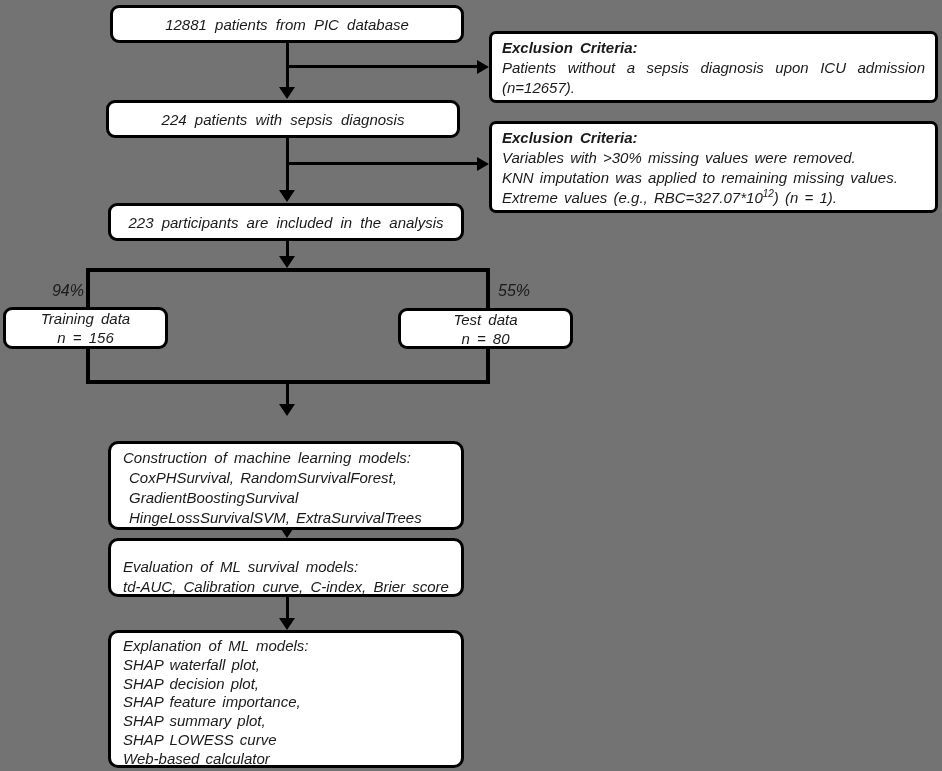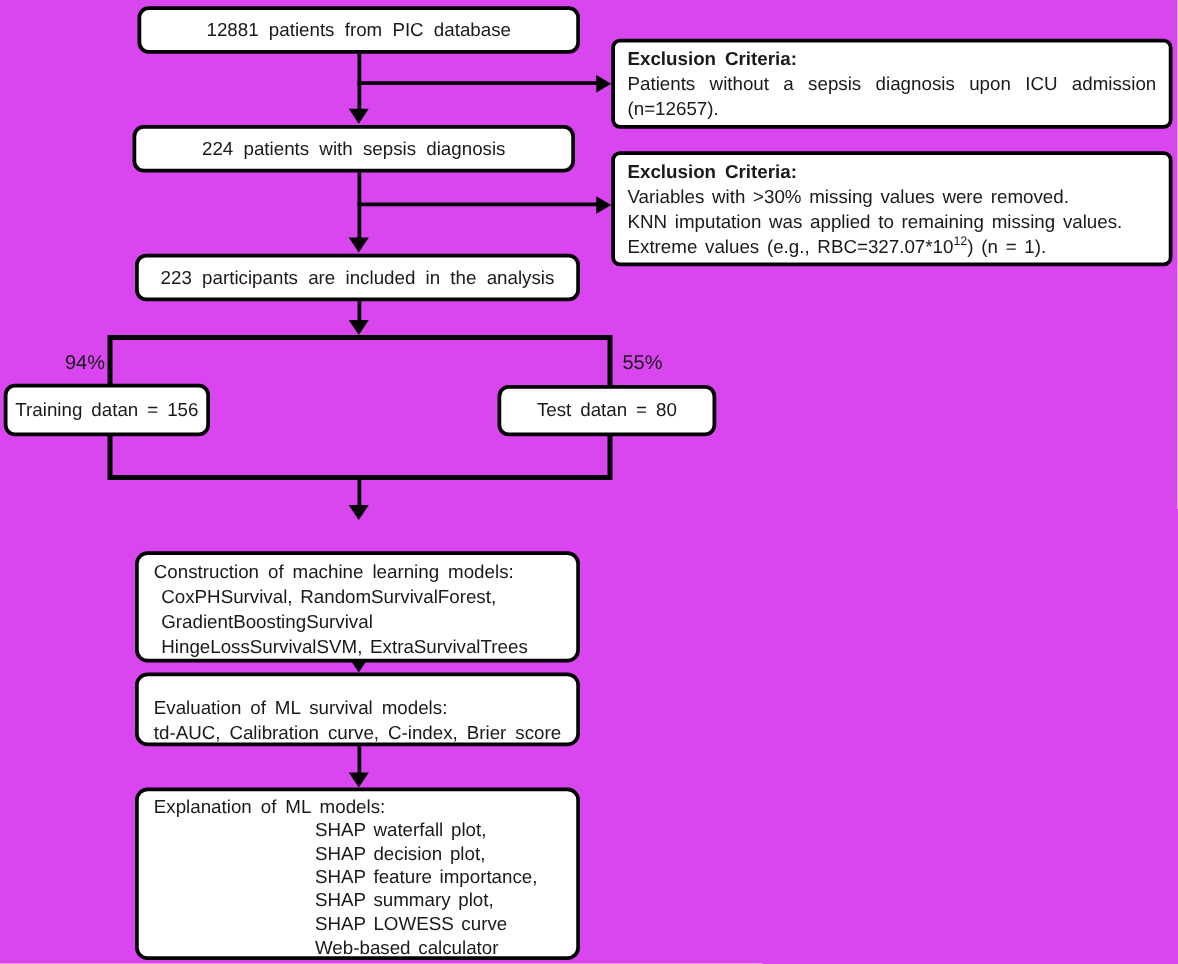--- a/index.html
+++ b/index.html
@@ -11,8 +11,9 @@
     position: relative;
     width: 942px;
     height: 771px;
-    background: #d946ef;
+    background: #737373;
     overflow: hidden;
+    font-style: italic;
   }
   .node {
     position: absolute;

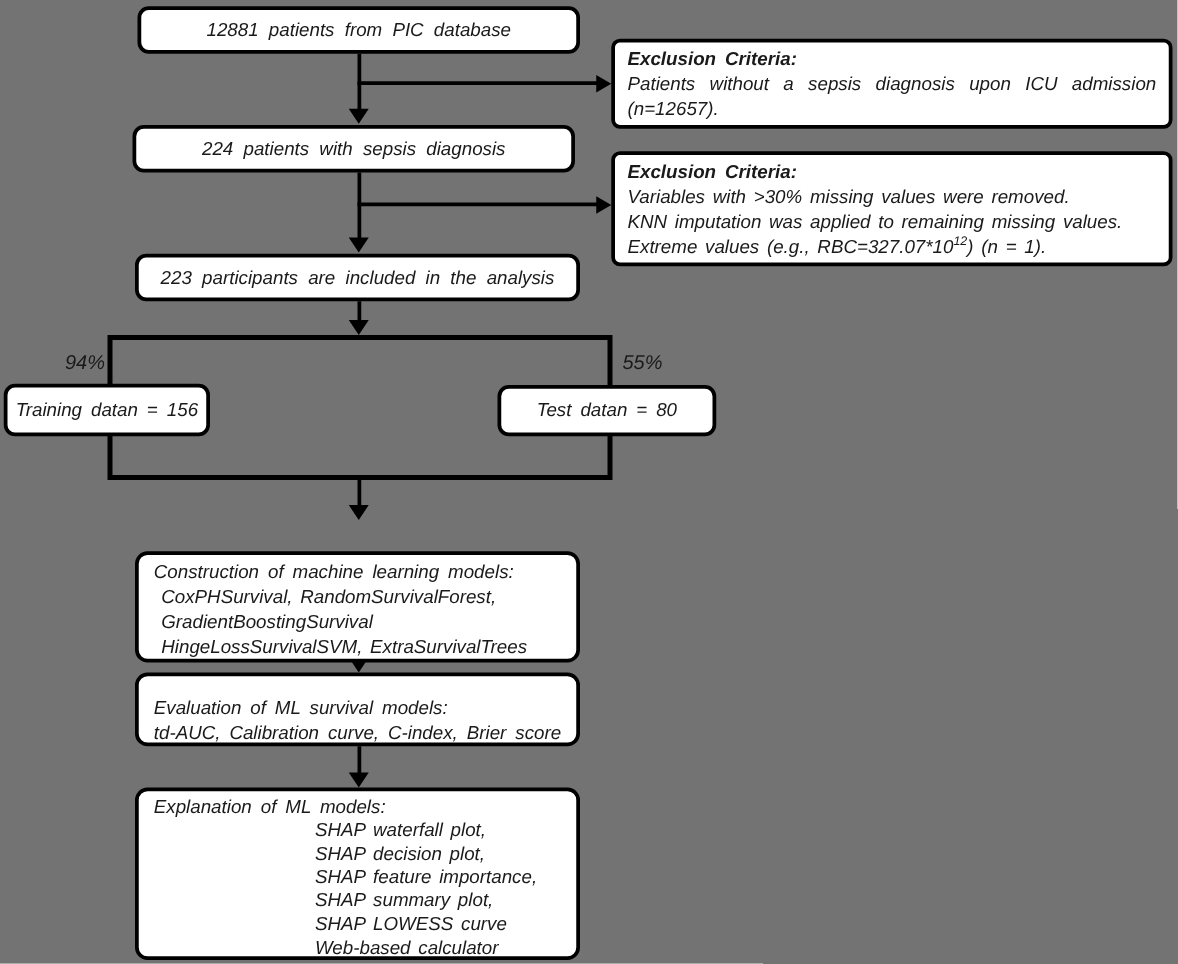--- a/index.html
+++ b/index.html
@@ -53,7 +53,7 @@
   }
   .two-line {
     display: flex;
-    flex-direction: row;
+    flex-direction: column;
     align-items: center;
     justify-content: center;
     text-align: center;

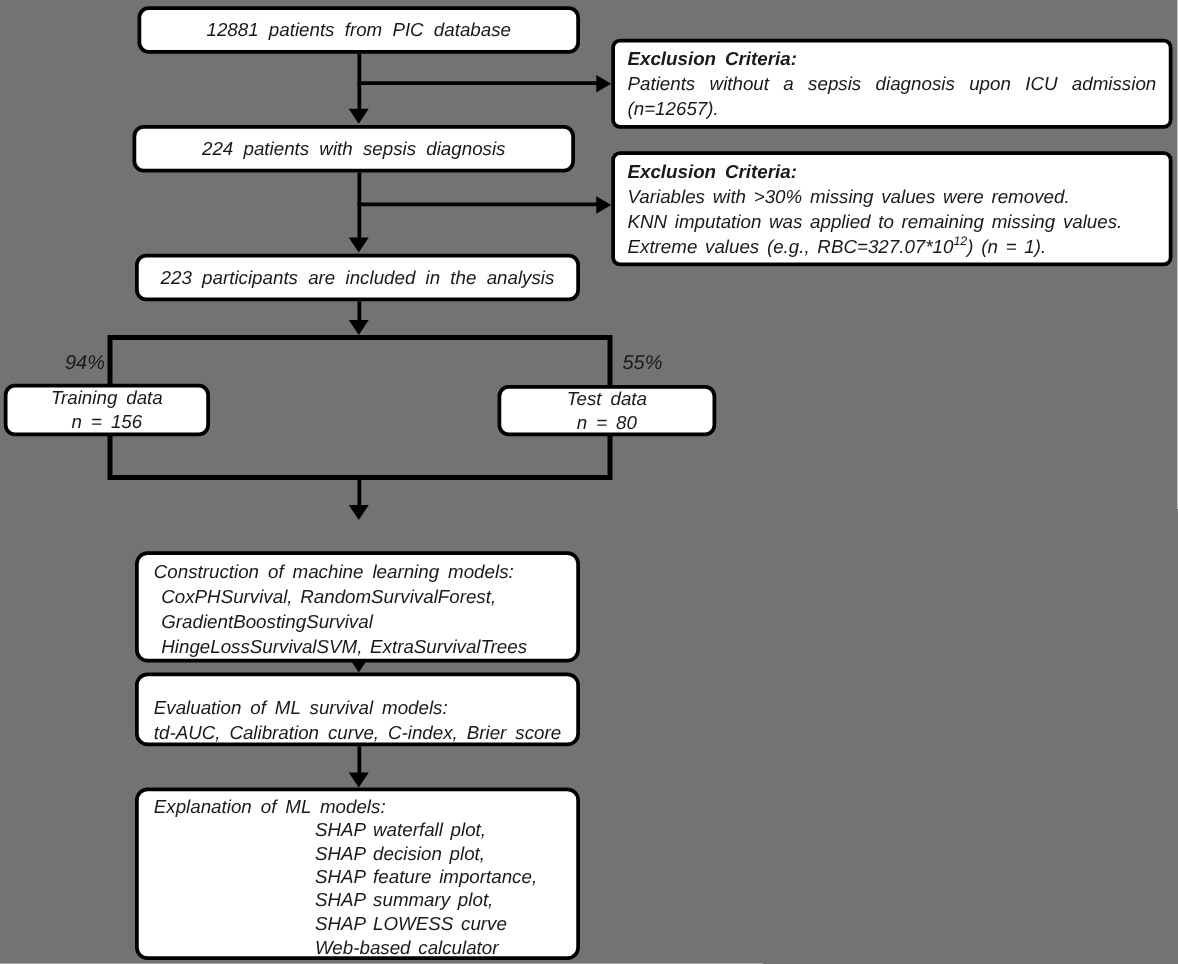--- a/index.html
+++ b/index.html
@@ -69,7 +69,7 @@
   }
   .para-box .pb-line { word-spacing: 3px; white-space: nowrap; }
   .para-box .pb-indent { margin-left: 6px; word-spacing: 2px; }
-  .expl-items { margin-left: 129px; word-spacing: 2px; }
+  .expl-items { word-spacing: 2px; }
   .expl-items .expl-item { white-space: nowrap; }
   .stem-v { position: absolute; width: 3px; background: #000; }
   .stem-h { position: absolute; height: 3px; background: #000; }

